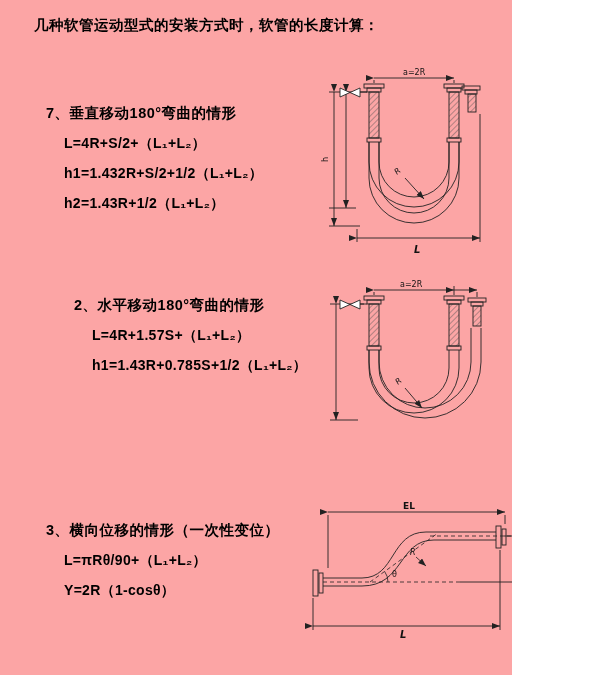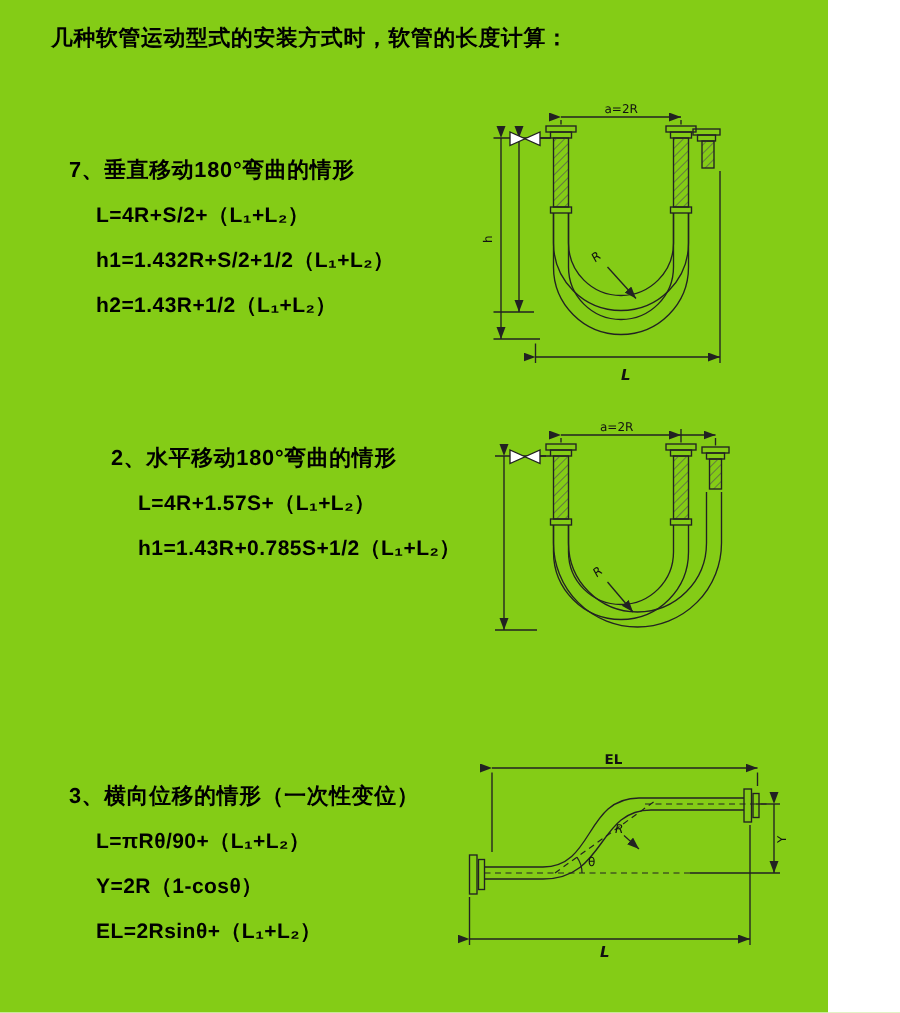--- a/index.html
+++ b/index.html
@@ -6,9 +6,9 @@
   html, body { margin: 0; padding: 0; background: #ffffff; }
   .page {
     position: relative;
-    width: 552px;
+    width: 512px;
     height: 675px;
-    background: #84cc16;
+    background: #fca5a5;
     font-family: "Liberation Sans", "DejaVu Sans", sans-serif;
     color: #000;
     overflow: hidden;

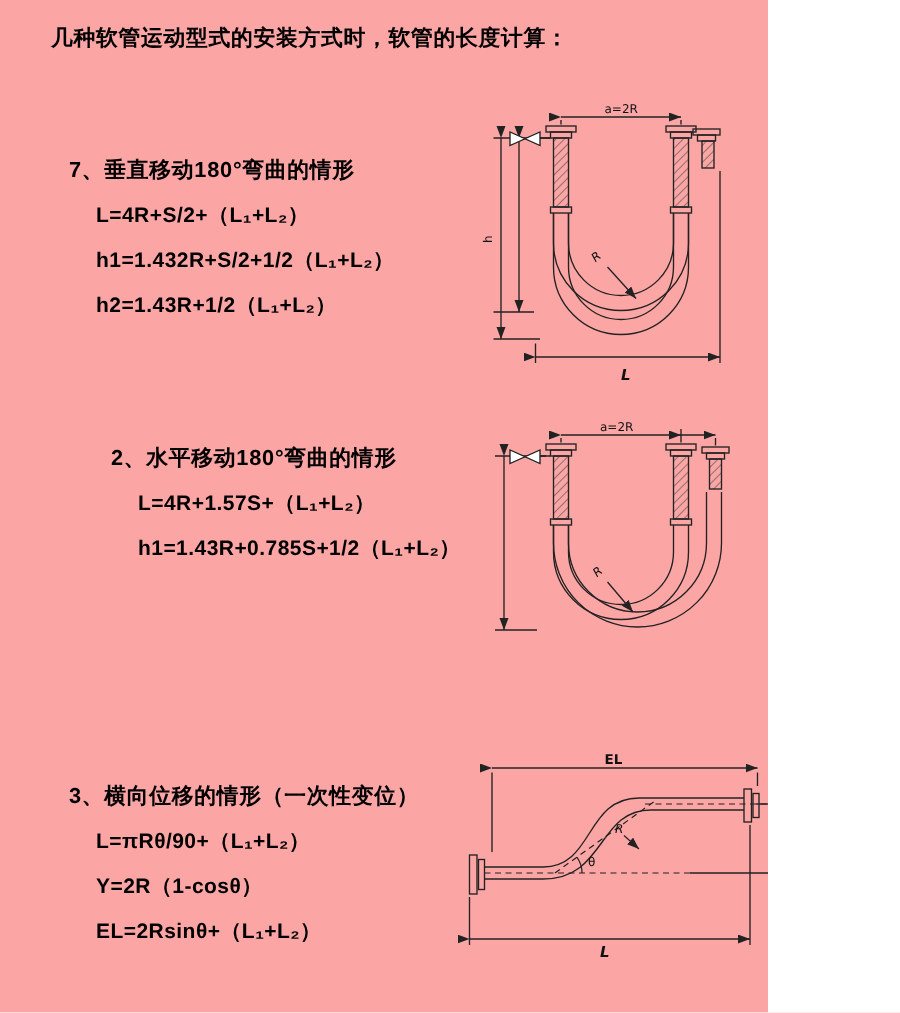--- a/index.html
+++ b/index.html
@@ -69,7 +69,6 @@
     <div class="heading">3、横向位移的情形（一次性变位）</div>
     <div class="formula">L=πRθ/90+（L₁+L₂）</div>
     <div class="formula">Y=2R（1-cosθ）</div>
-    <div class="formula">EL=2Rsinθ+（L₁+L₂）</div>
   </section>
 
   <div class="diag diag1">

